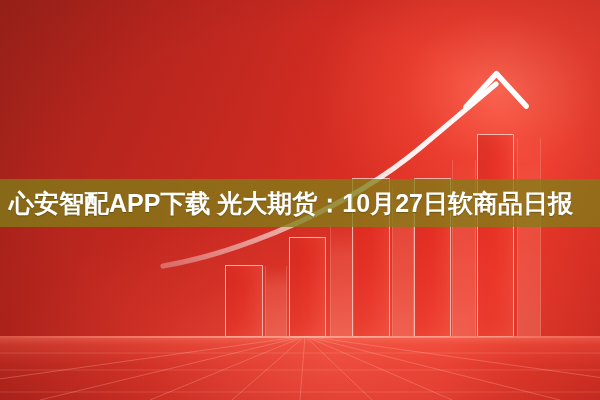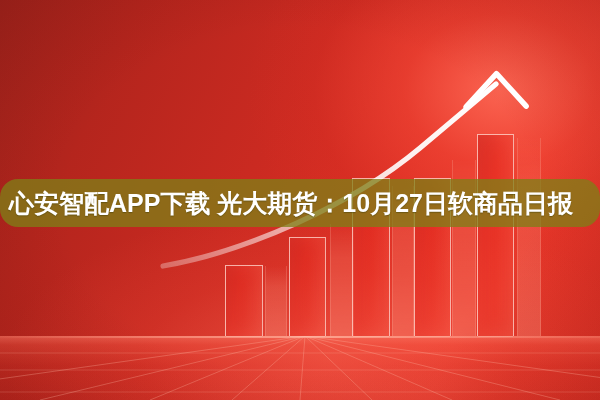--- a/index.html
+++ b/index.html
@@ -127,7 +127,6 @@
     background: rgba(126,128,22,0.76);
     display: flex;
     align-items: center;
-    border-radius: 18px;
   }
   .caption-text {
     white-space: nowrap;

